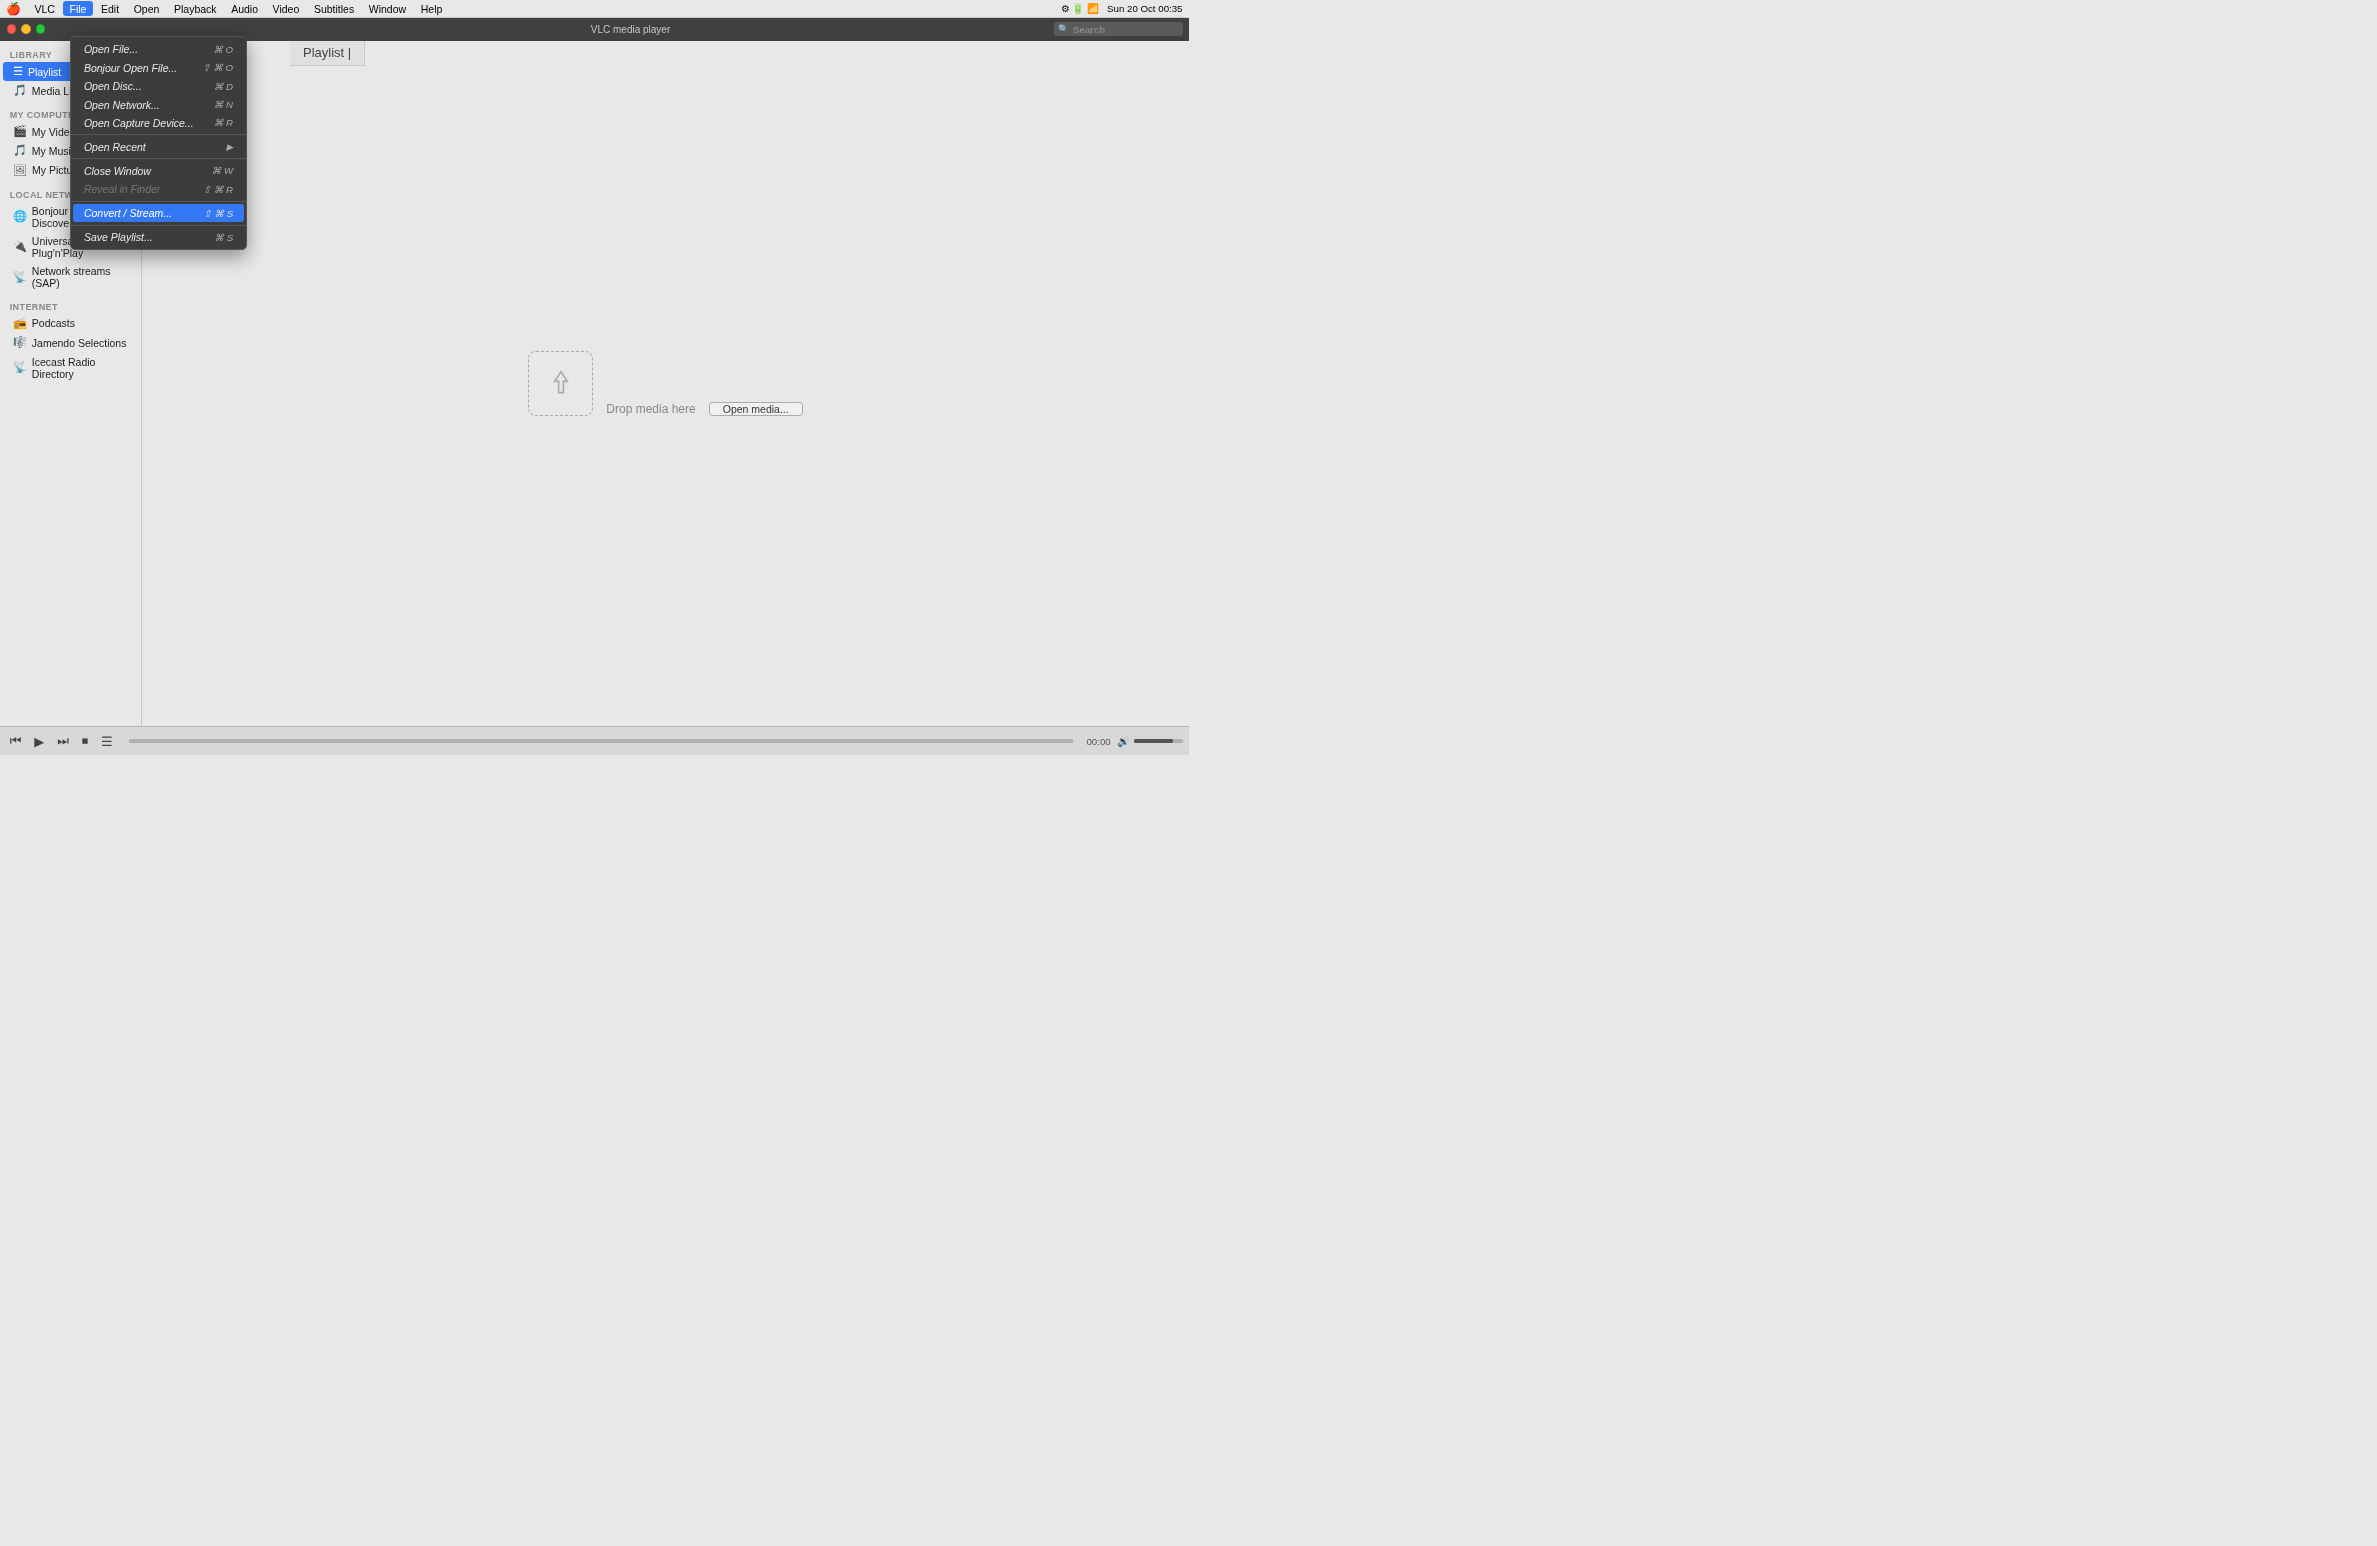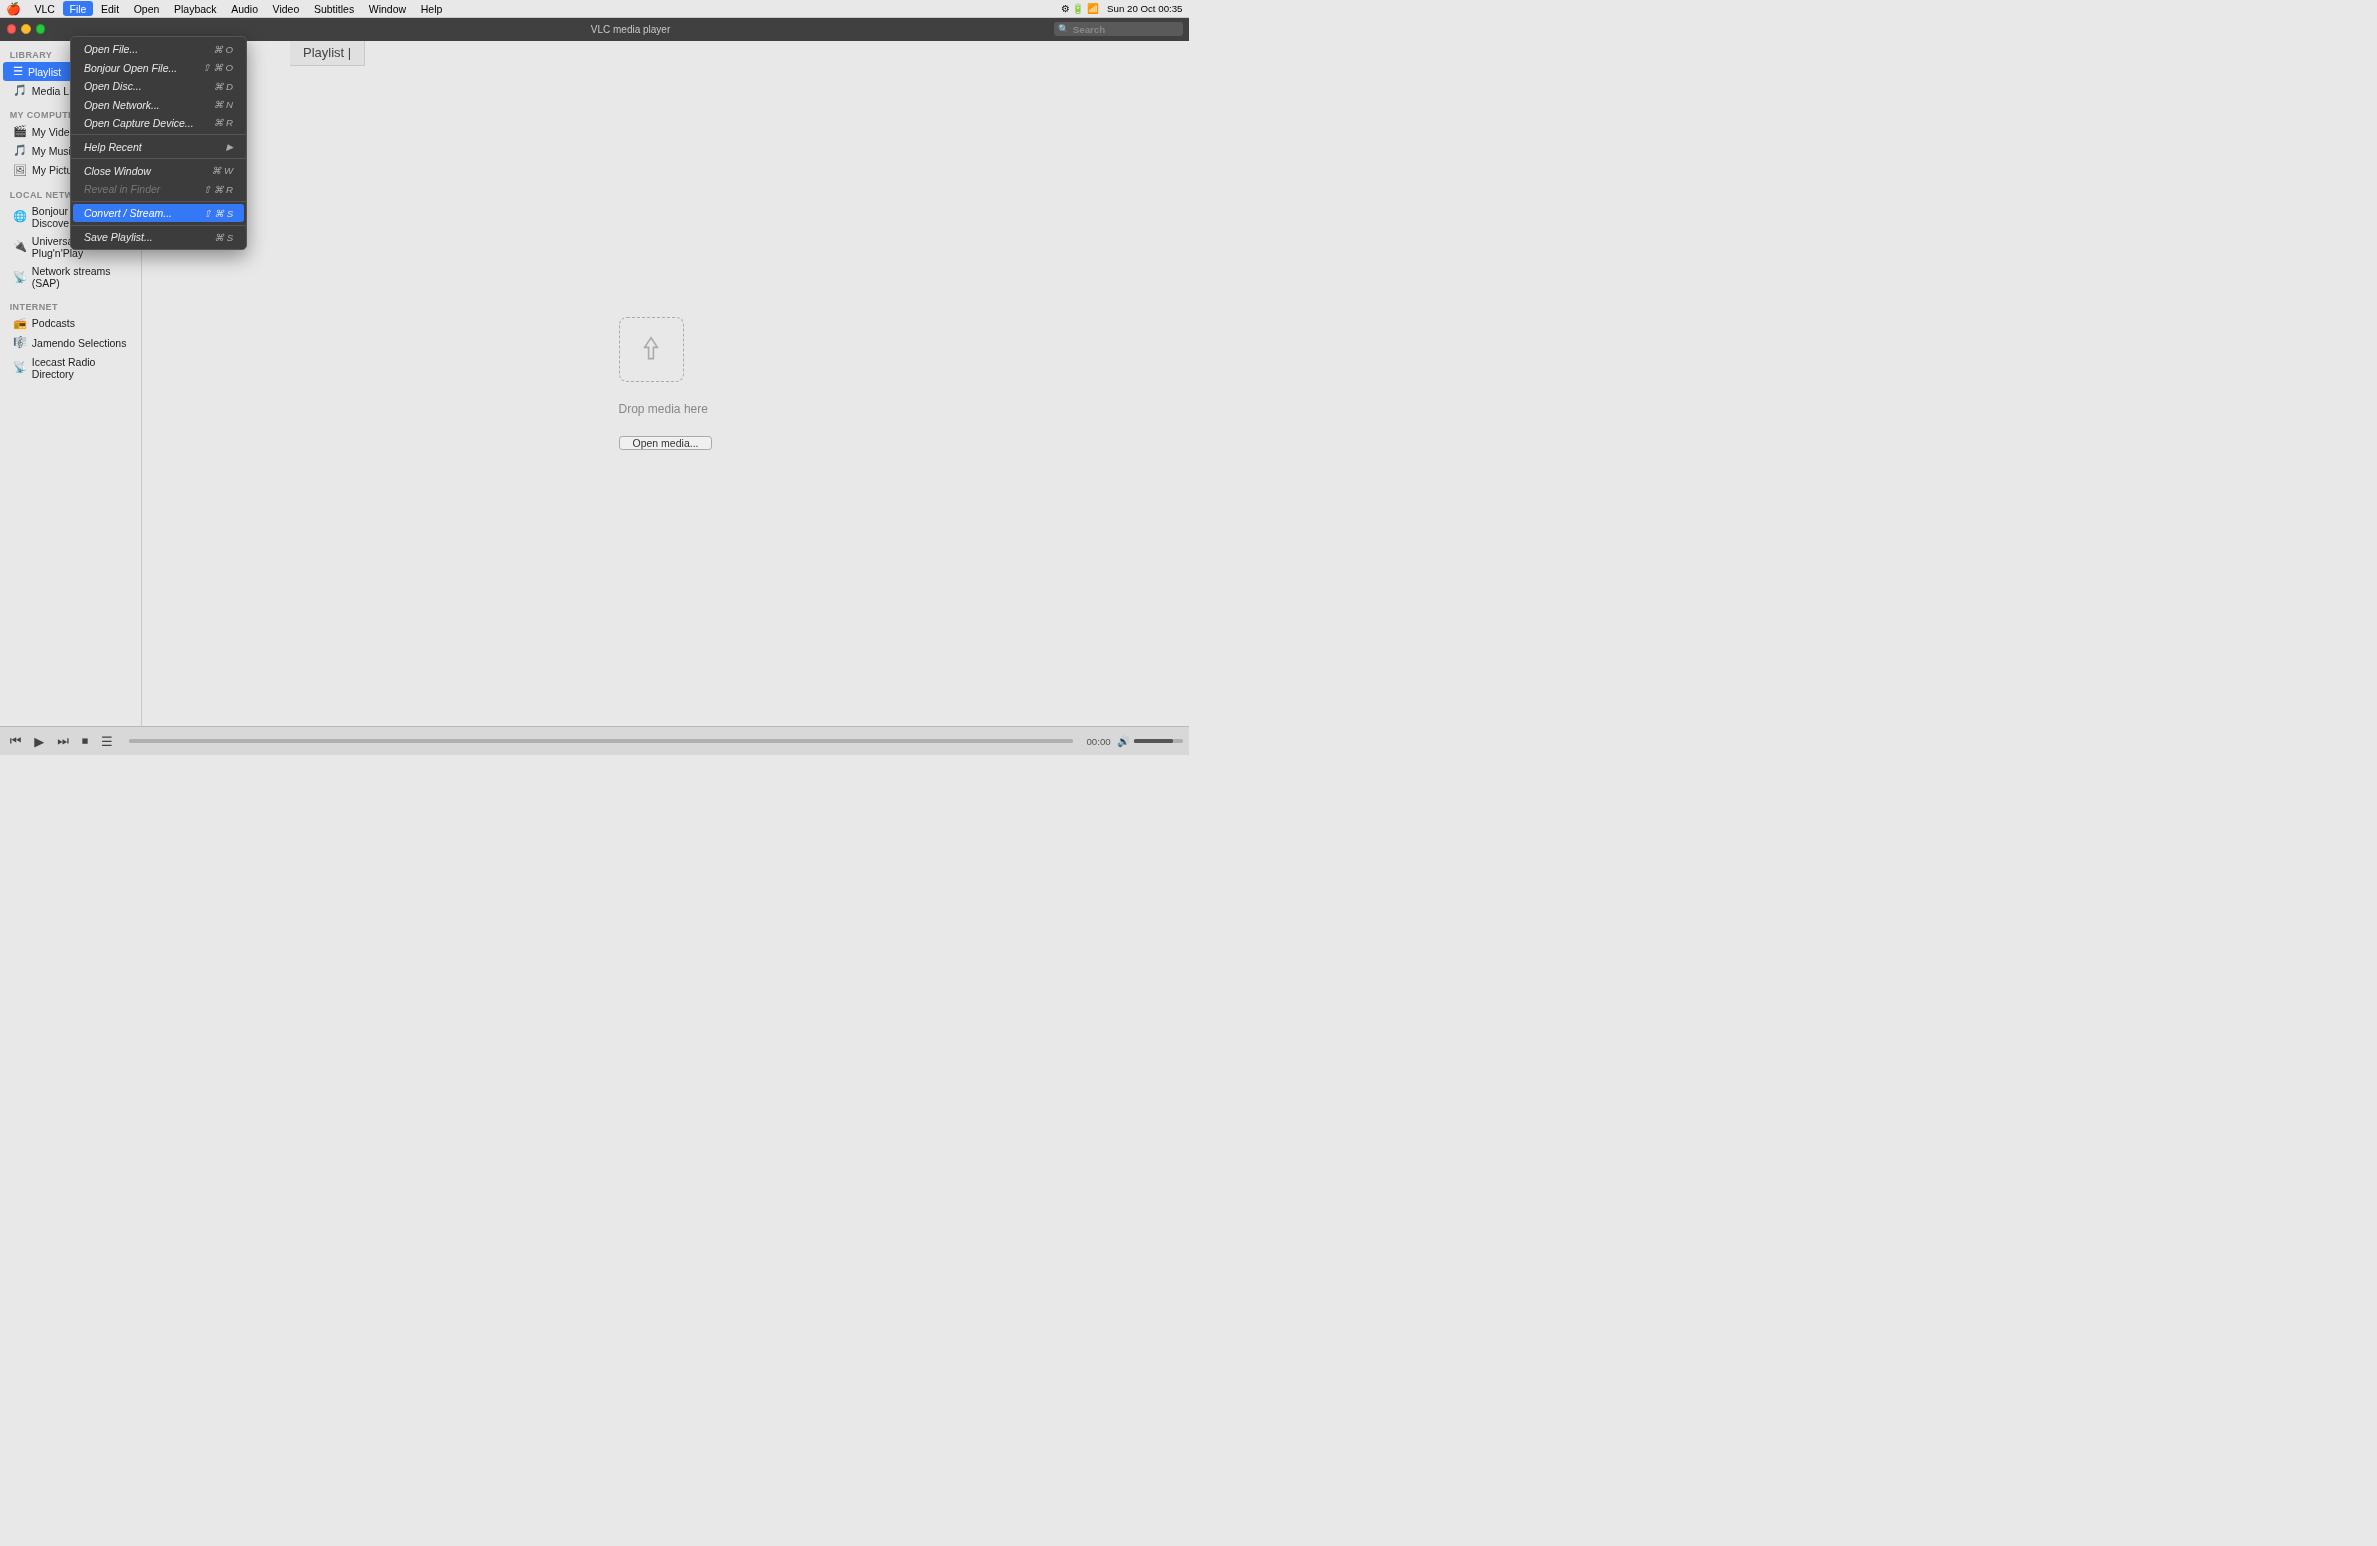--- a/index.html
+++ b/index.html
@@ -468,7 +468,7 @@
     <div class="menu-separator"></div>
 
     <div class="file-menu-item">
-      <span>Help Recent</span>
+      <span>Open Recent</span>
       <span class="submenu-arrow">▶</span>
     </div>
 

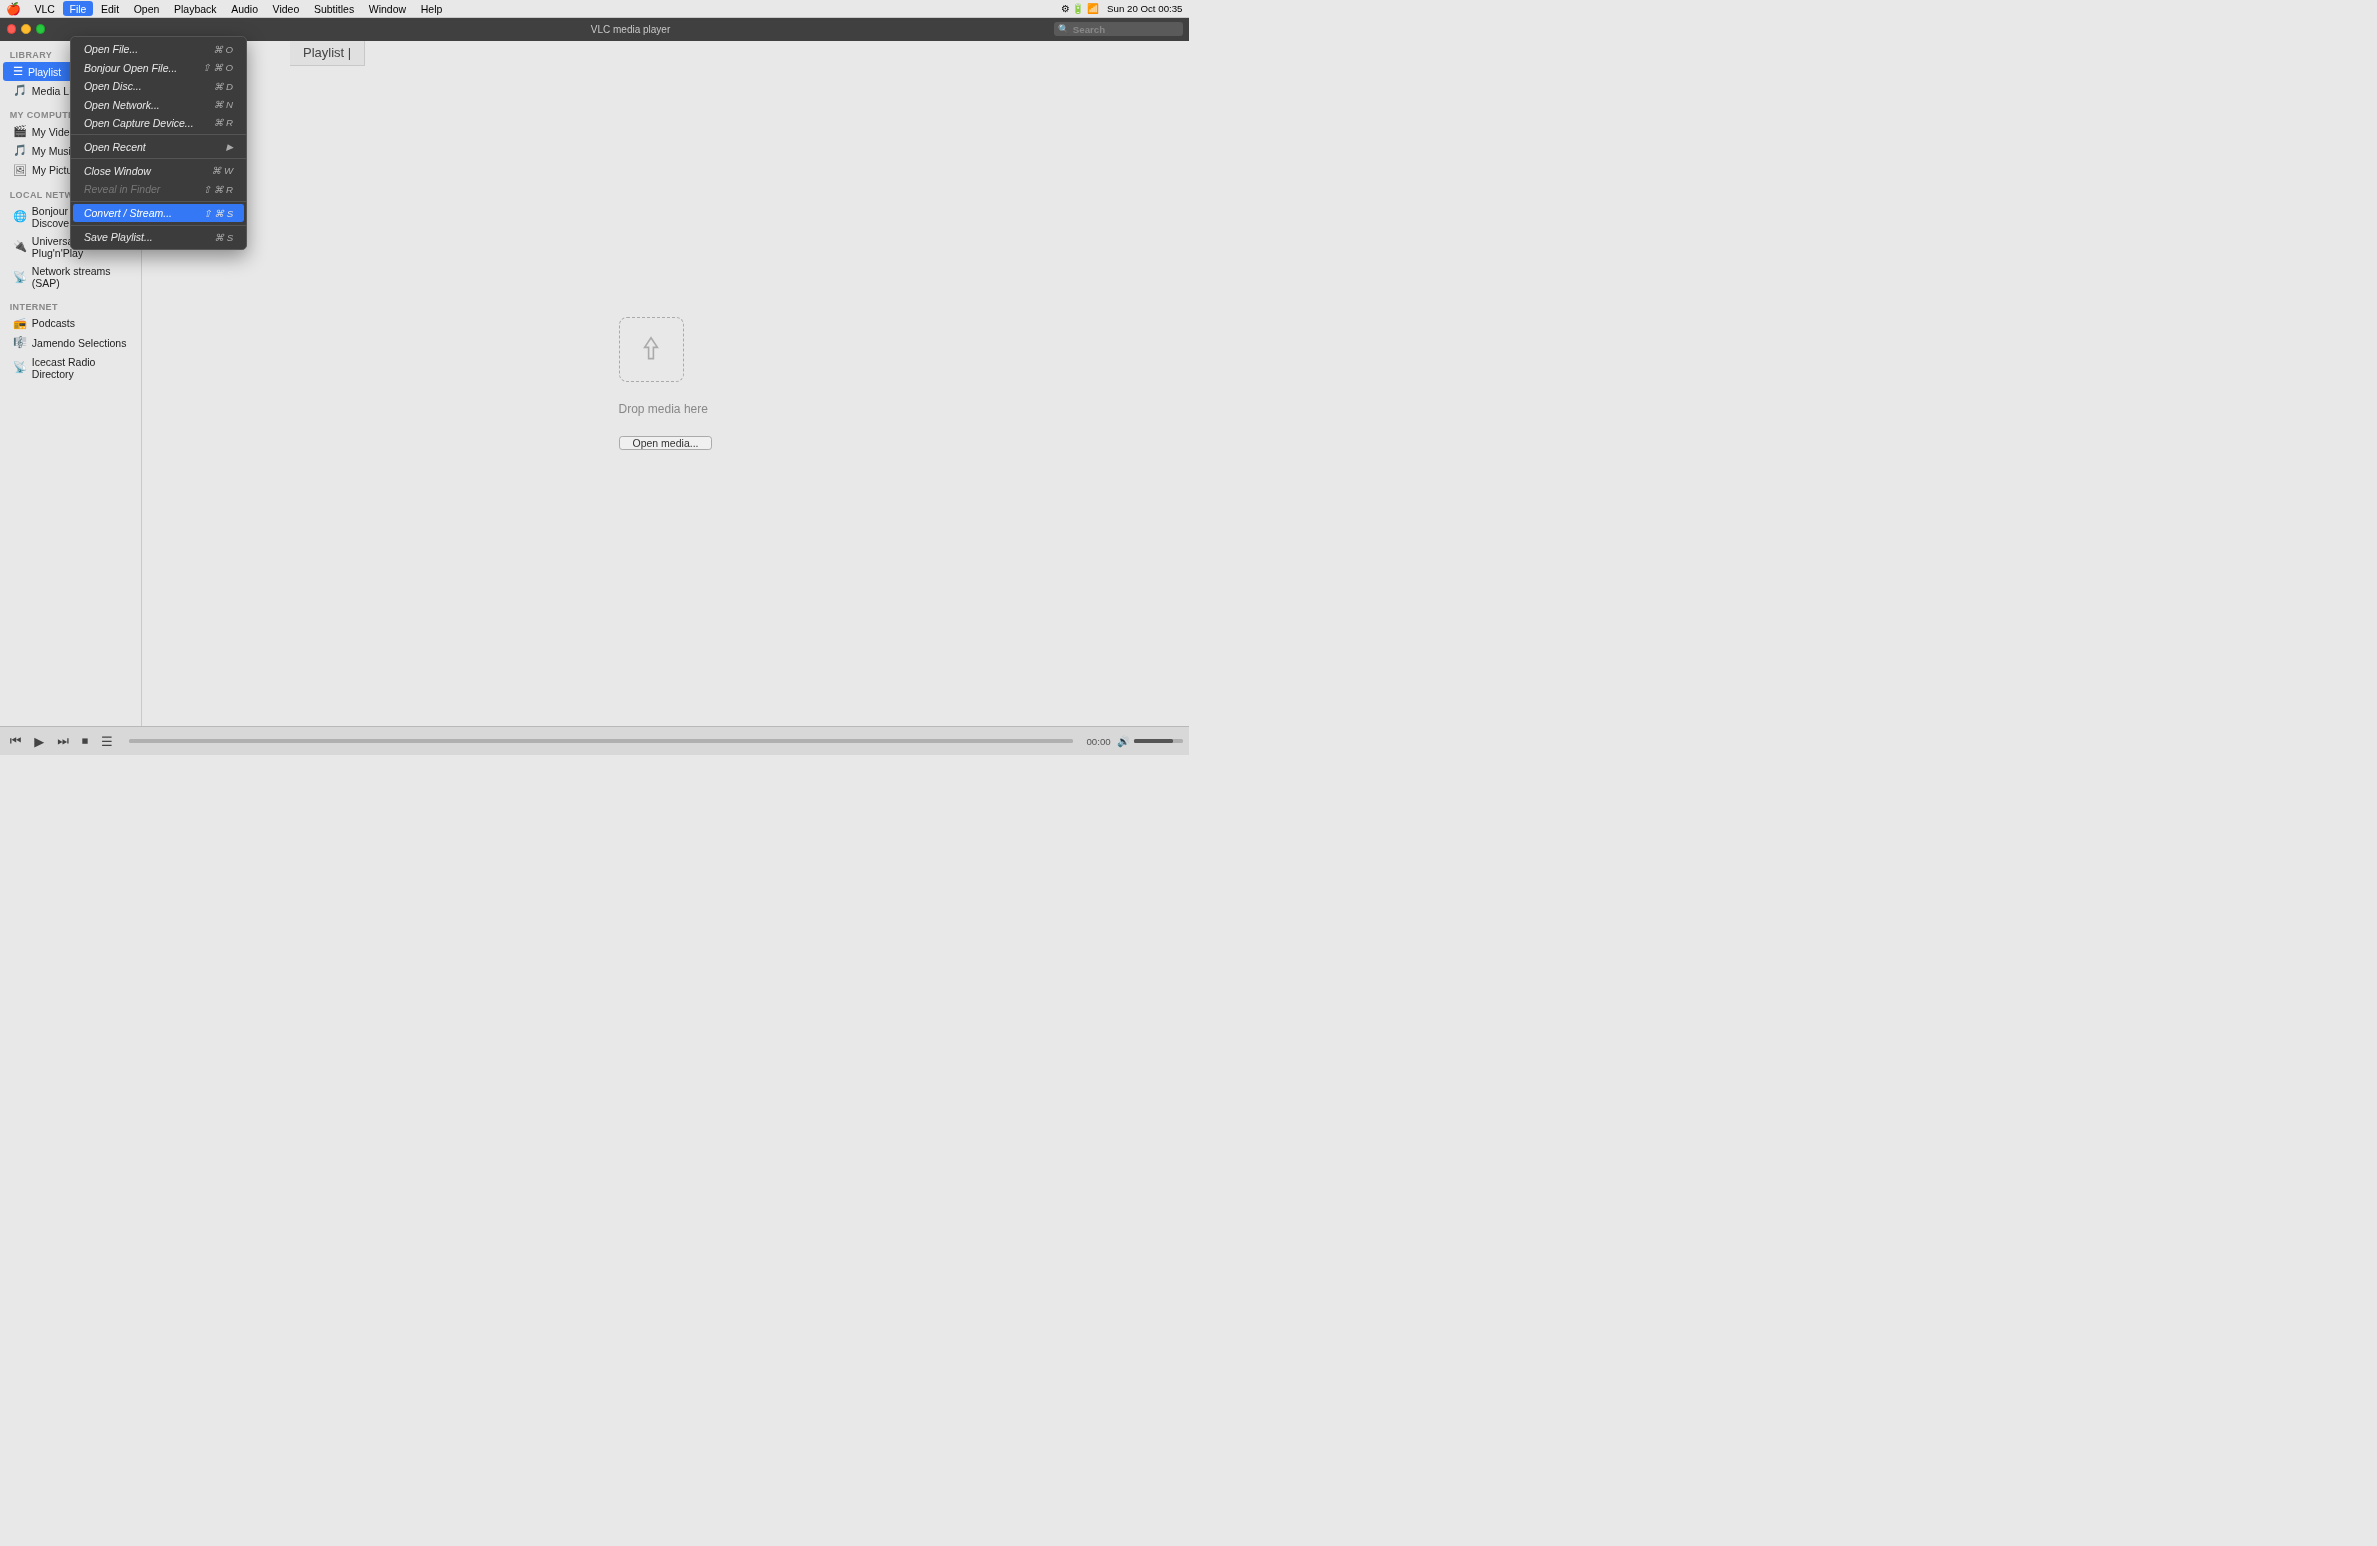--- a/index.html
+++ b/index.html
@@ -171,9 +171,8 @@
 
     .drop-zone {
       display: flex;
-      flex-direction: column;
-      align-items: flex-start;
-      gap: 20px;
+      align-items: flex-end;
+      gap: 13px;
     }
     .drop-icon-box {
       width: 65px;

